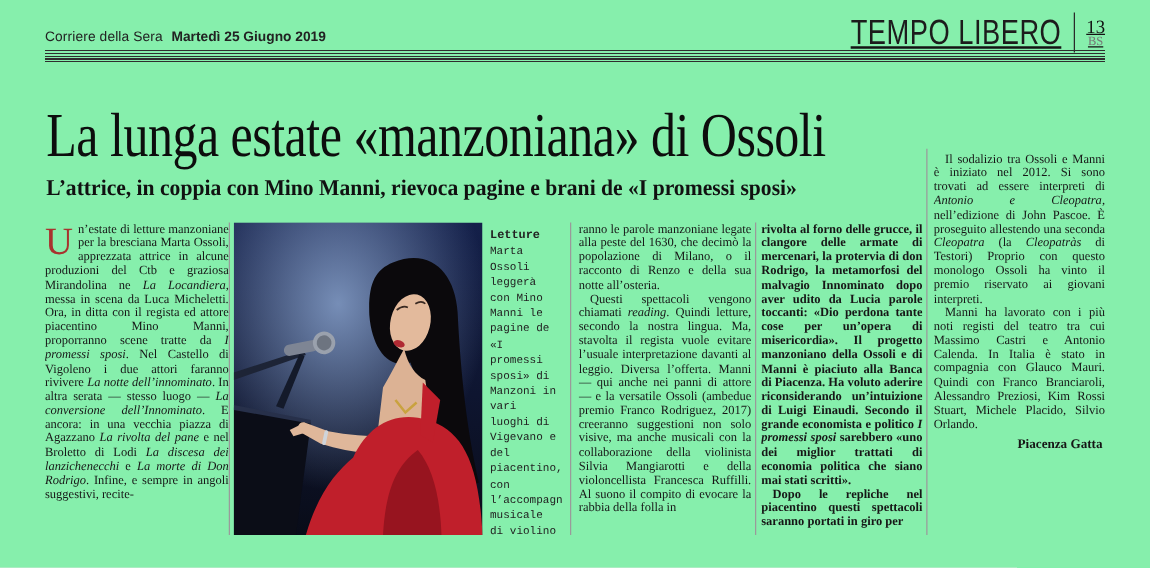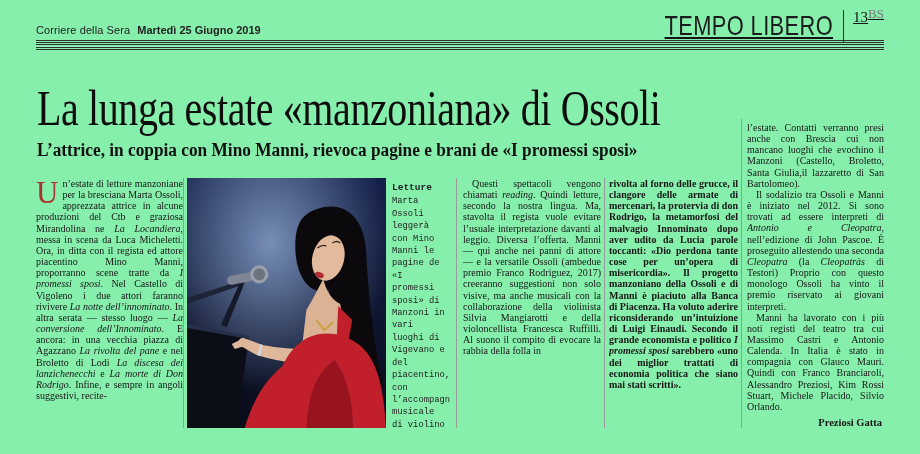--- a/index.html
+++ b/index.html
@@ -21,7 +21,7 @@
     transform:scaleX(0.78); transform-origin:right center; letter-spacing:0.5px;
     font-stretch:condensed; }
   .pageno-wrap { border-left:1px solid #2a2a2a; height:32px; margin-left:10px;
-    padding-left:9px; display:flex; flex-direction:row; justify-content:center;
+    padding-left:9px; display:flex; flex-direction:column; justify-content:center;
     font-family:"Liberation Serif", serif; }
   .pageno { font-size:15px; color:#111; line-height:15px; }
   .edition { font-size:13px; color:#777; text-align:right; line-height:8px; }

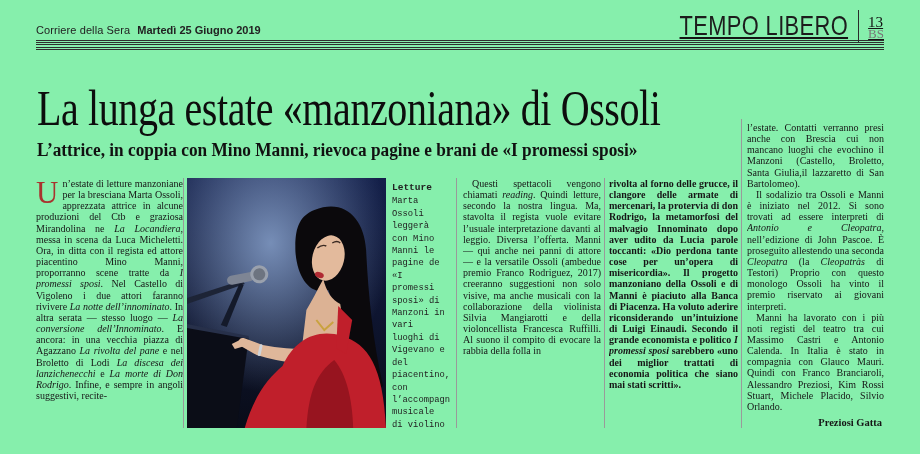--- a/index.html
+++ b/index.html
@@ -24,7 +24,7 @@
     padding-left:9px; display:flex; flex-direction:column; justify-content:center;
     font-family:"Liberation Serif", serif; }
   .pageno { font-size:15px; color:#111; line-height:15px; }
-  .edition { font-size:13px; color:#777; text-align:right; line-height:8px; }
+  .edition { font-size:10px; color:#777; text-align:center; line-height:8px; }
   .rules { position:absolute; left:36px; right:36px; top:40px; height:10px;
     background:repeating-linear-gradient(to bottom, #2e2e2e 0 1px, transparent 1px 2.2px); }
   

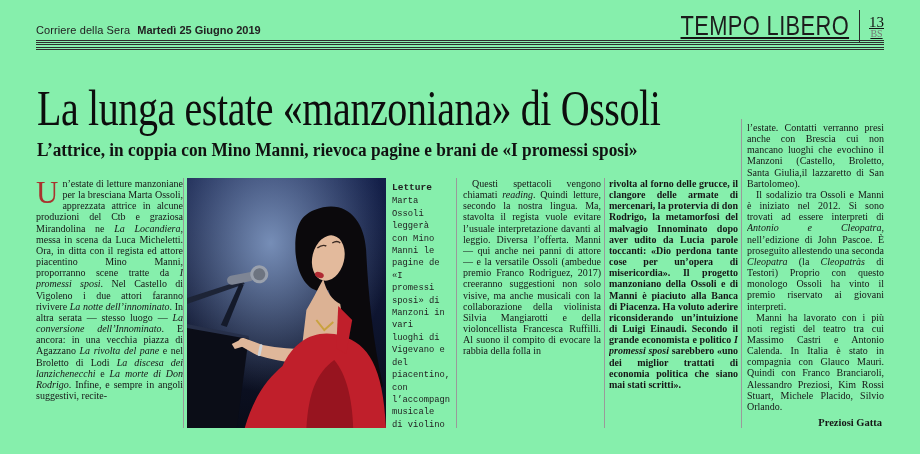--- a/index.html
+++ b/index.html
@@ -159,7 +159,6 @@
     </div>
   <div class="bodycol col5">
     <div>
-        <p><span>l’estate. Contatti verranno presi anche con Brescia cui non mancano luoghi che evochino il Manzoni (Castello, Broletto, Santa Giulia,il lazzaretto di San Bartolomeo).</span></p>
         <p class="ind"><span>Il sodalizio tra Ossoli e Manni è iniziato nel 2012. Si sono trovati ad essere interpreti di </span><i>Antonio e Cleopatra</i><span>, nell’edizione di John Pascoe. È proseguito allestendo una seconda </span><i>Cleopatra</i><span> (la </span><i>Cleopatràs</i><span> di Testori) Proprio con questo monologo Ossoli ha vinto il premio riservato ai giovani interpreti.</span></p>
         <p class="ind"><span>Manni ha lavorato con i più noti registi del teatro tra cui Massimo Castri e Antonio Calenda. In Italia è stato in compagnia con Glauco Mauri. Quindi con Franco Branciaroli, Alessandro Preziosi, Kim Rossi Stuart, Michele Placido, Silvio Orlando.</span></p>
       </div>

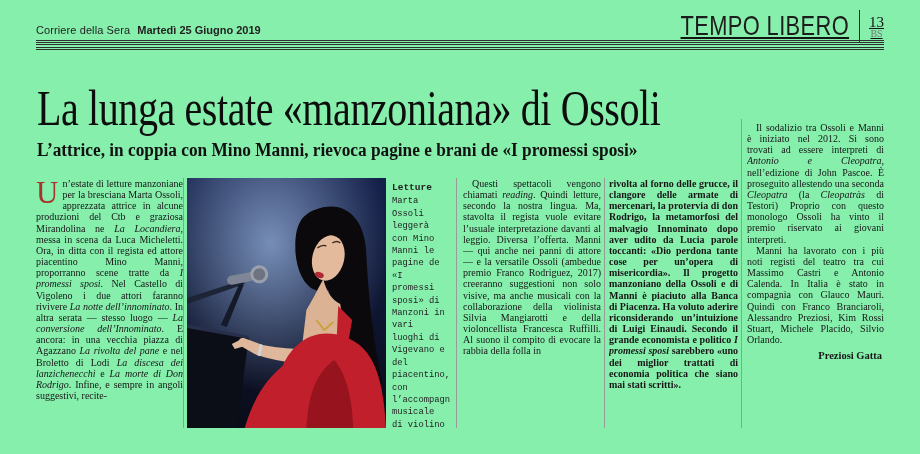--- a/index.html
+++ b/index.html
@@ -152,6 +152,7 @@
   </aside>
 
   <div class="bodycol col3">
+      <p><span>ranno le parole manzoniane legate alla peste del 1630, che decimò la popolazione di Milano, o il racconto di Renzo e della sua notte all’osteria.</span></p>
       <p class="ind"><span>Questi spettacoli vengono chiamati </span><i>reading</i><span>. Quindi letture, secondo la nostra lingua. Ma, stavolta il regista vuole evitare l’usuale interpretazione davanti al leggio. Diversa l’offerta. Manni — qui anche nei panni di attore — e la versatile Ossoli (ambedue premio Franco Rodriguez, 2017) creeranno suggestioni non solo visive, ma anche musicali con la collaborazione della violinista Silvia Mangiarotti e della violoncellista Francesca Ruffilli. Al suono il compito di evocare la rabbia della folla in</span></p>
     </div>
   <div class="bodycol col4">

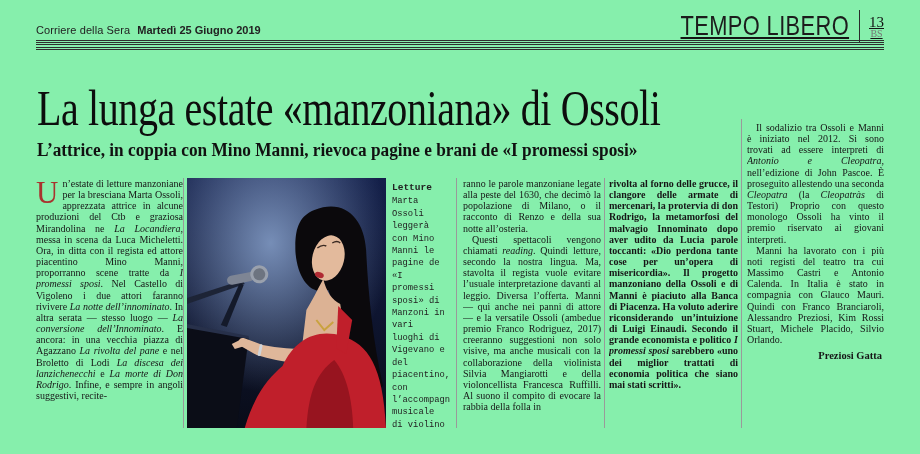--- a/index.html
+++ b/index.html
@@ -163,7 +163,7 @@
         <p class="ind"><span>Il sodalizio tra Ossoli e Manni è iniziato nel 2012. Si sono trovati ad essere interpreti di </span><i>Antonio e Cleopatra</i><span>, nell’edizione di John Pascoe. È proseguito allestendo una seconda </span><i>Cleopatra</i><span> (la </span><i>Cleopatràs</i><span> di Testori) Proprio con questo monologo Ossoli ha vinto il premio riservato ai giovani interpreti.</span></p>
         <p class="ind"><span>Manni ha lavorato con i più noti registi del teatro tra cui Massimo Castri e Antonio Calenda. In Italia è stato in compagnia con Glauco Mauri. Quindi con Franco Branciaroli, Alessandro Preziosi, Kim Rossi Stuart, Michele Placido, Silvio Orlando.</span></p>
       </div>
-    <div class="byline">Preziosi Gatta</div>
+    <div class="byline">Piacenza Gatta</div>
   </div>
 
 </div>

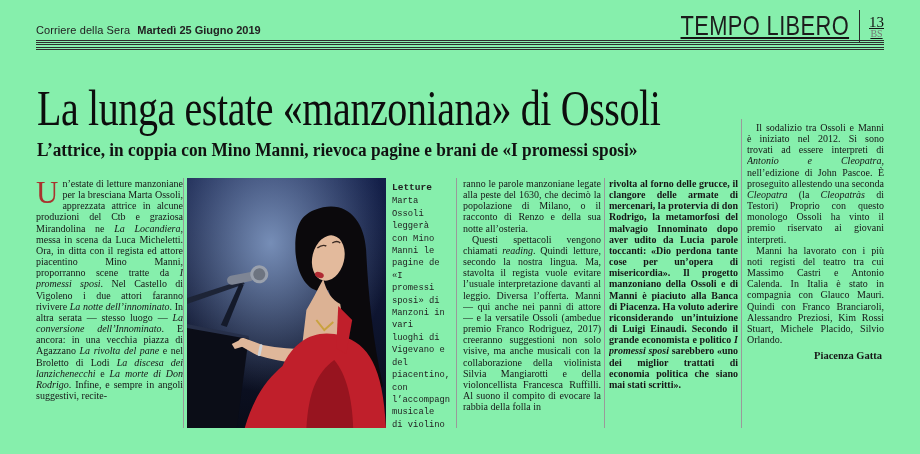--- a/index.html
+++ b/index.html
@@ -157,6 +157,7 @@
     </div>
   <div class="bodycol col4">
       <p><span>rivolta al forno delle grucce, il clangore delle armate di mercenari, la protervia di don Rodrigo, la metamorfosi del malvagio Innominato dopo aver udito da Lucia parole toccanti: «Dio perdona tante cose per un’opera di misericordia». Il progetto manzoniano della Ossoli e di Manni è piaciuto alla Banca di Piacenza. Ha voluto aderire riconsiderando un’intuizione di Luigi Einaudi. Secondo il grande economista e politico </span><i>I promessi sposi</i><span> sarebbero «uno dei miglior trattati di economia politica che siano mai stati scritti».</span></p>
+      <p class="ind"><span>Dopo le repliche nel piacentino questi spettacoli saranno portati in giro per</span></p>
     </div>
   <div class="bodycol col5">
     <div>

